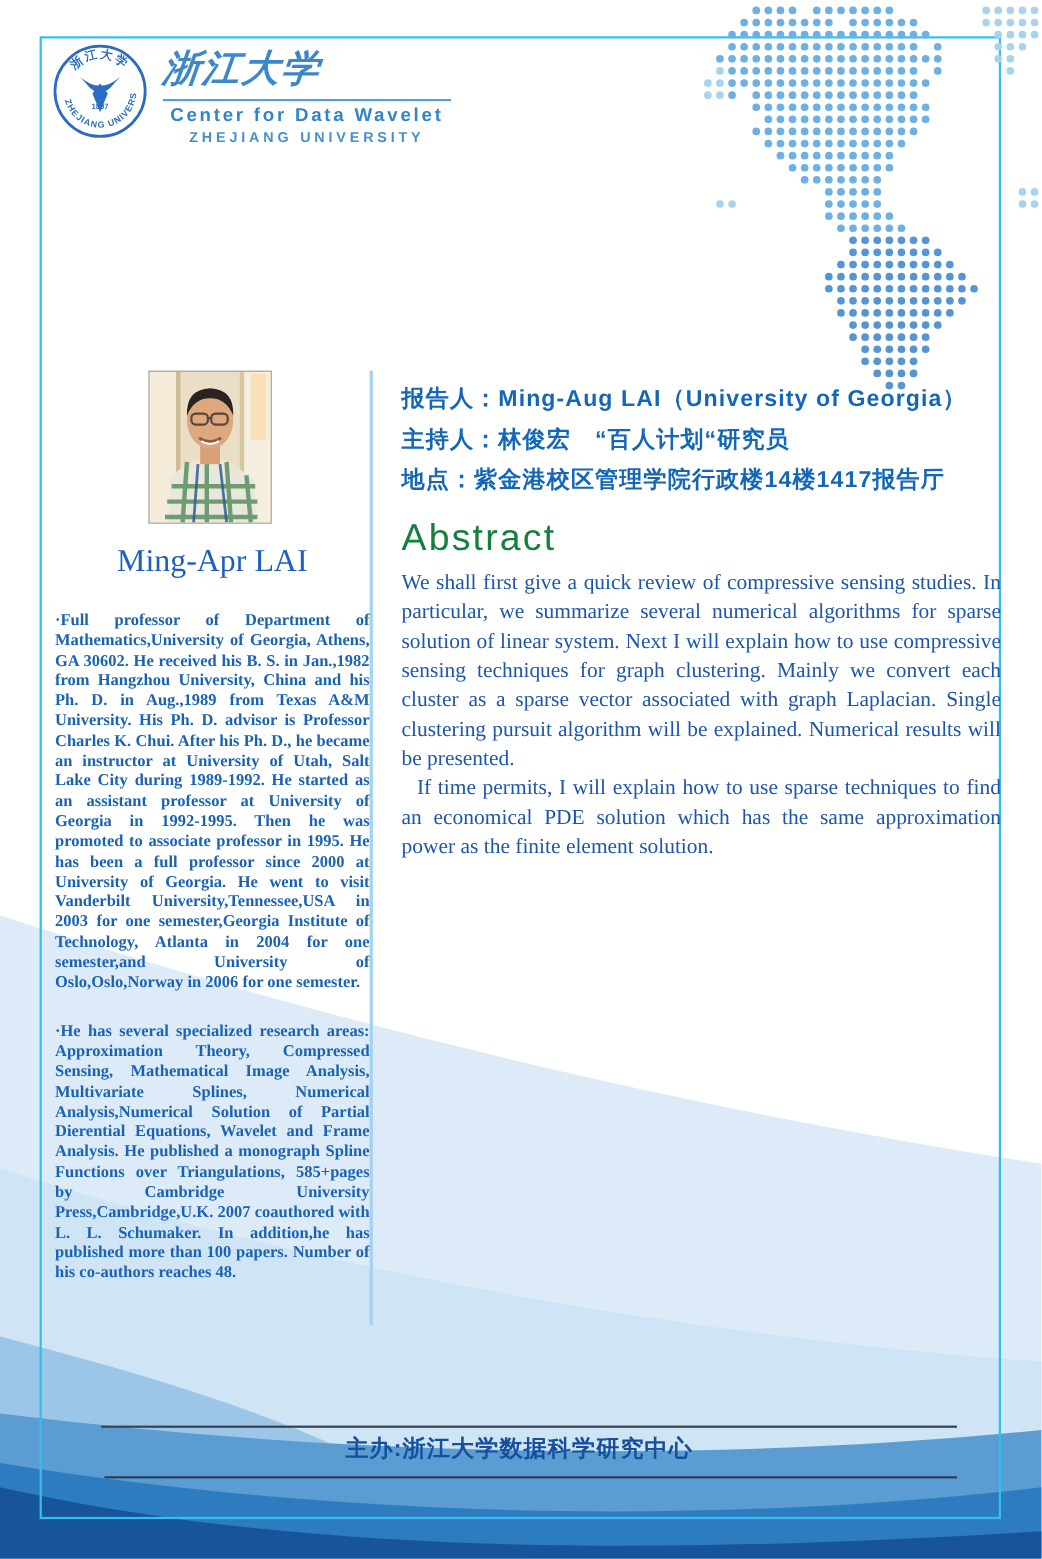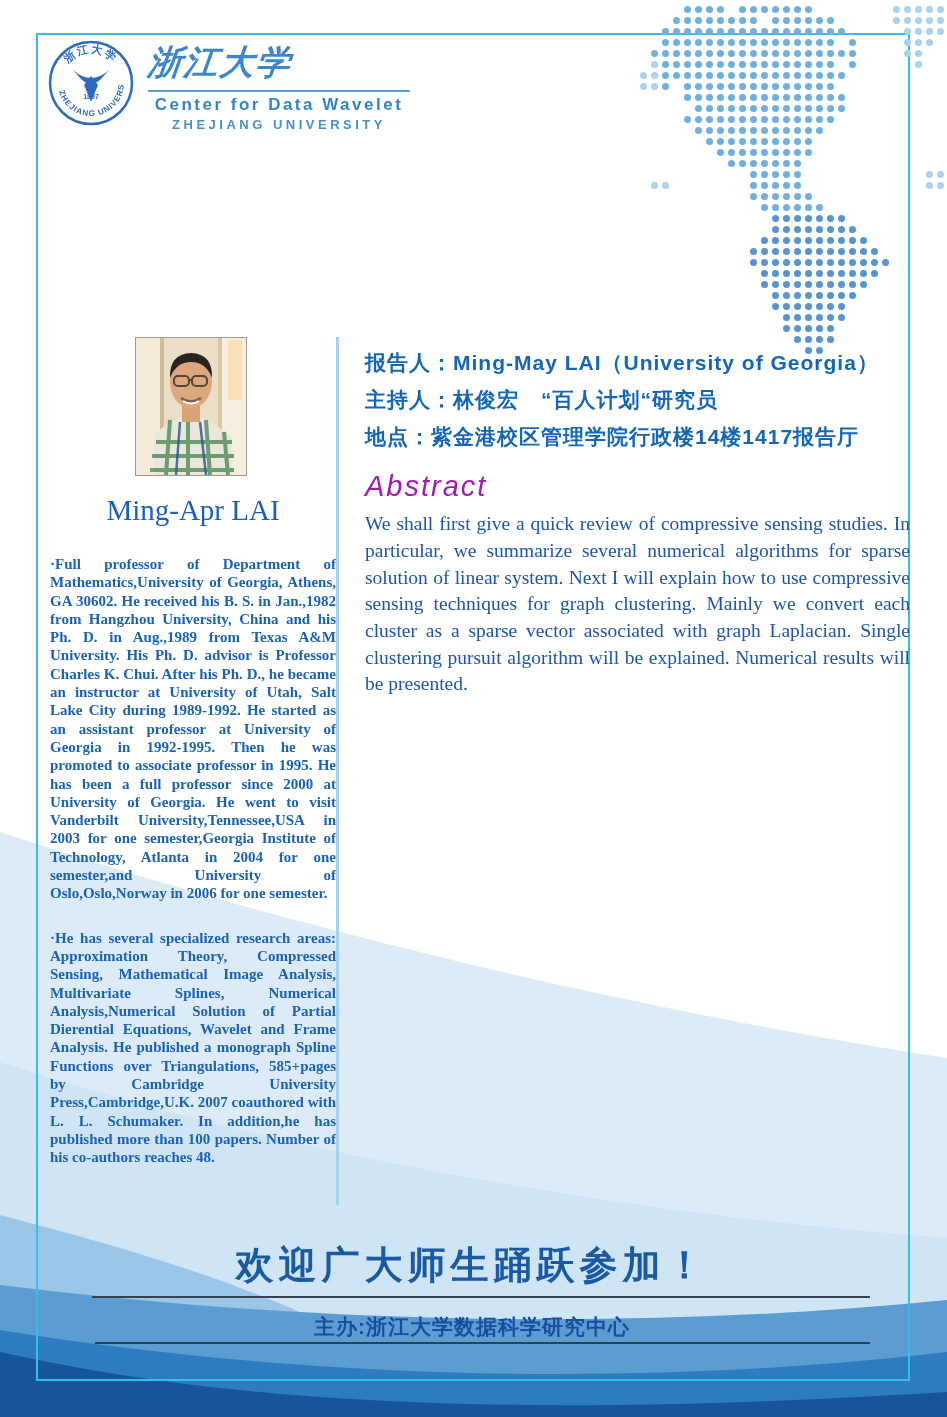--- a/index.html
+++ b/index.html
@@ -505,7 +505,7 @@
   </div>
 
   <div class="right-col">
-    <div class="info-line">报告人：Ming-May LAI（University of Georgia）</div>
+    <div class="info-line">报告人：Ming-Aug LAI（University of Georgia）</div>
     <div class="info-line">主持人：林俊宏　“百人计划“研究员</div>
     <div class="info-line">地点：紫金港校区管理学院行政楼14楼1417报告厅</div>
     <div class="abstract-head">Abstract</div>

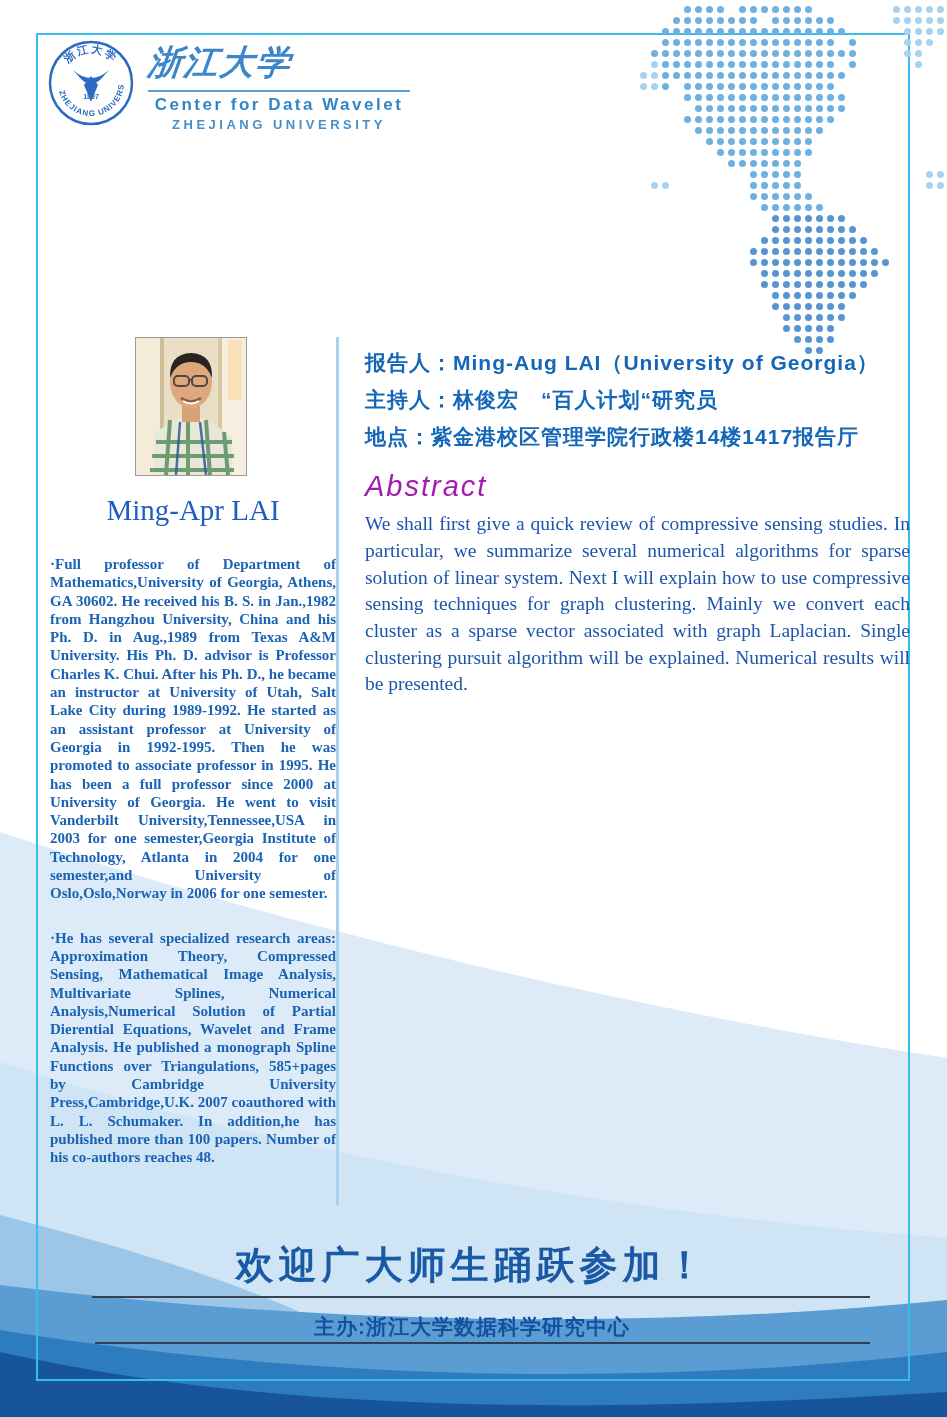--- a/index.html
+++ b/index.html
@@ -36,7 +36,7 @@
   .bio p{margin:0 0 26px 0;}
   .right-col{position:absolute;left:365px;top:352px;width:545px;z-index:3;}
   .info-line{font-size:21px;font-weight:bold;color:#1467b8;letter-spacing:1px;margin-bottom:15px;line-height:1.05;}
-  .abstract-head{margin-top:22px;font-size:29px;font-weight:500;color:#a21caf;letter-spacing:2px;font-style:italic;}
+  .abstract-head{margin-top:22px;font-size:34px;font-weight:500;color:#15803d;letter-spacing:2px;}
   .abstract-body{margin-top:8px;font-family:"Liberation Serif",serif;font-size:19.5px;line-height:1.37;
                  color:#1c55ab;text-align:justify;}
   .abstract-body p{margin:0;}

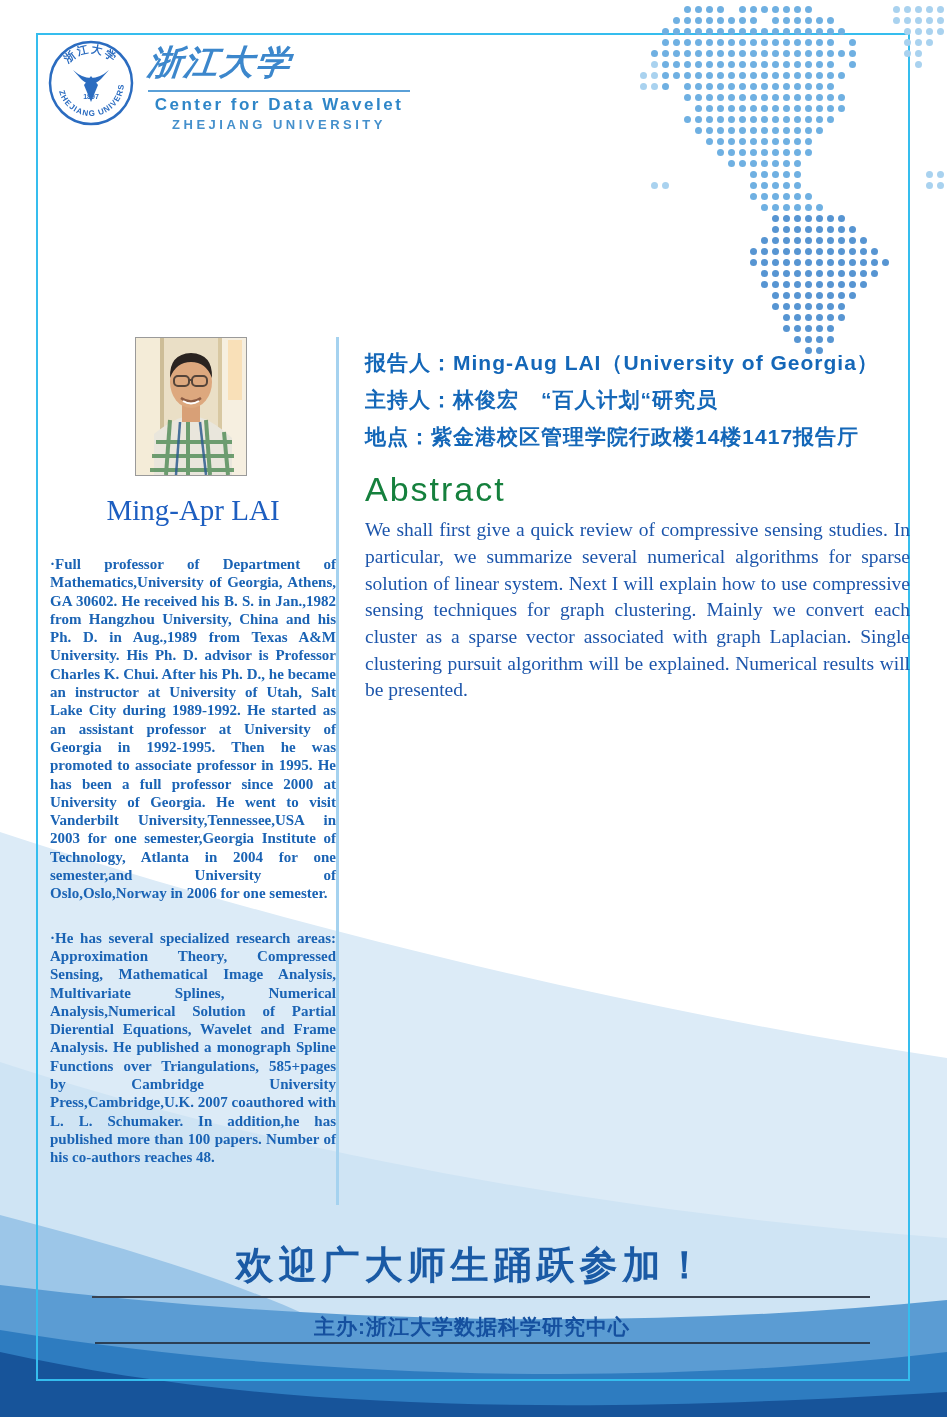--- a/index.html
+++ b/index.html
@@ -511,6 +511,7 @@
     <div class="abstract-head">Abstract</div>
     <div class="abstract-body">
       <p>We shall first give a quick review of compressive sensing studies.  In particular,  we summarize several numerical algorithms for sparse solution of linear system. Next I will explain how to use compressive sensing techniques for graph clustering. Mainly we convert each cluster as a sparse vector associated with graph Laplacian. Single clustering pursuit algorithm will be explained.  Numerical results will be presented.</p>
+      <p class="p2">If time permits,  I will explain how to use sparse techniques to find an economical PDE solution which has the same approximation power as the finite element solution.</p>
     </div>
   </div>
 

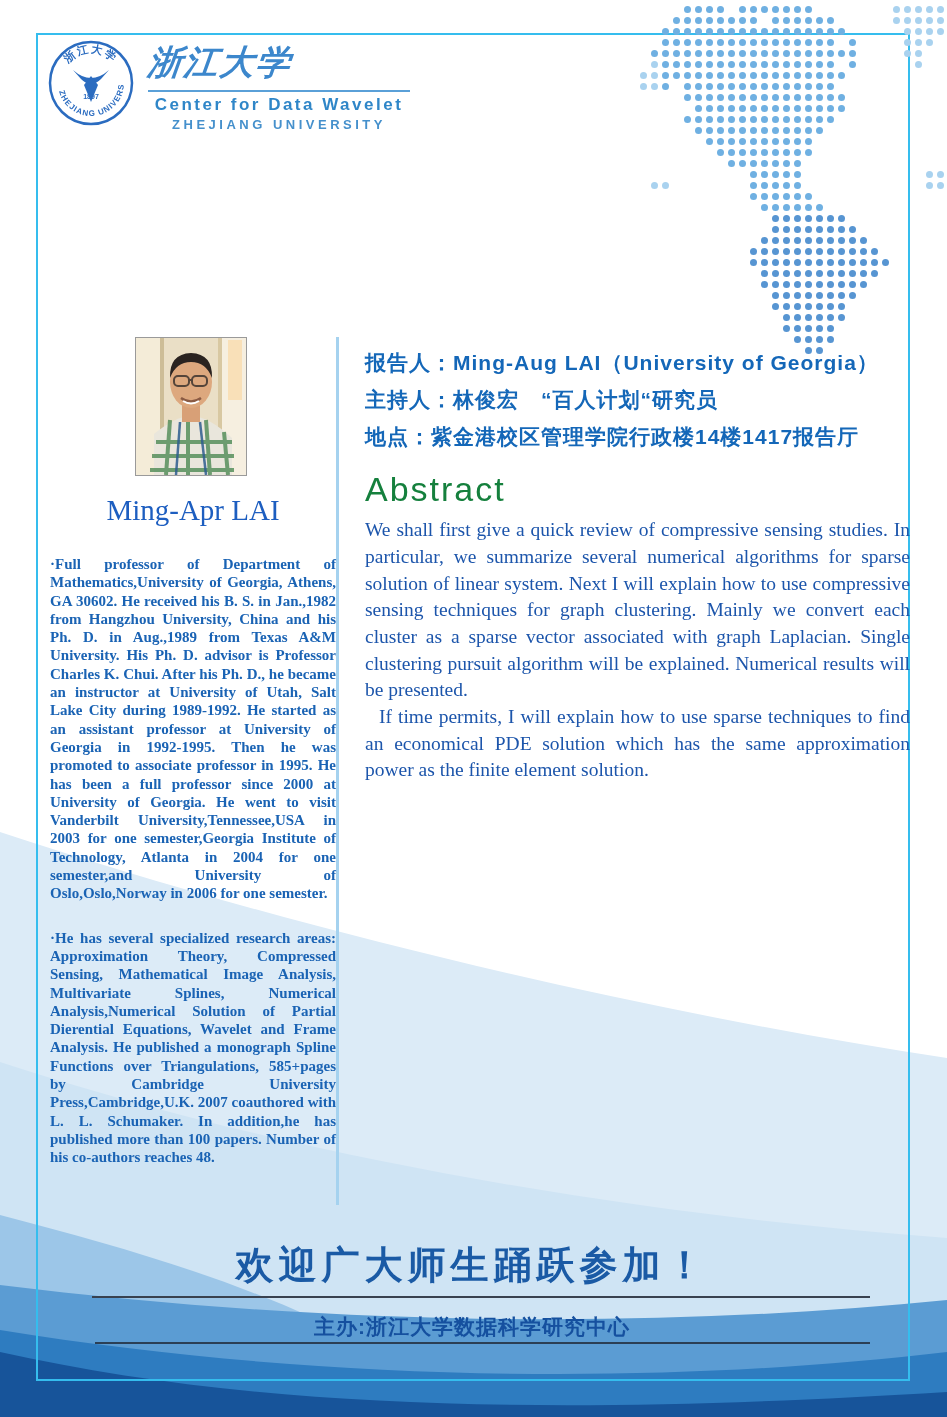--- a/index.html
+++ b/index.html
@@ -515,7 +515,6 @@
     </div>
   </div>
 
-  <div class="welcome">欢迎广大师生踊跃参加！</div>
   <div class="rule1"></div>
   <div class="organizer">主办:浙江大学数据科学研究中心</div>
   <div class="rule2"></div>

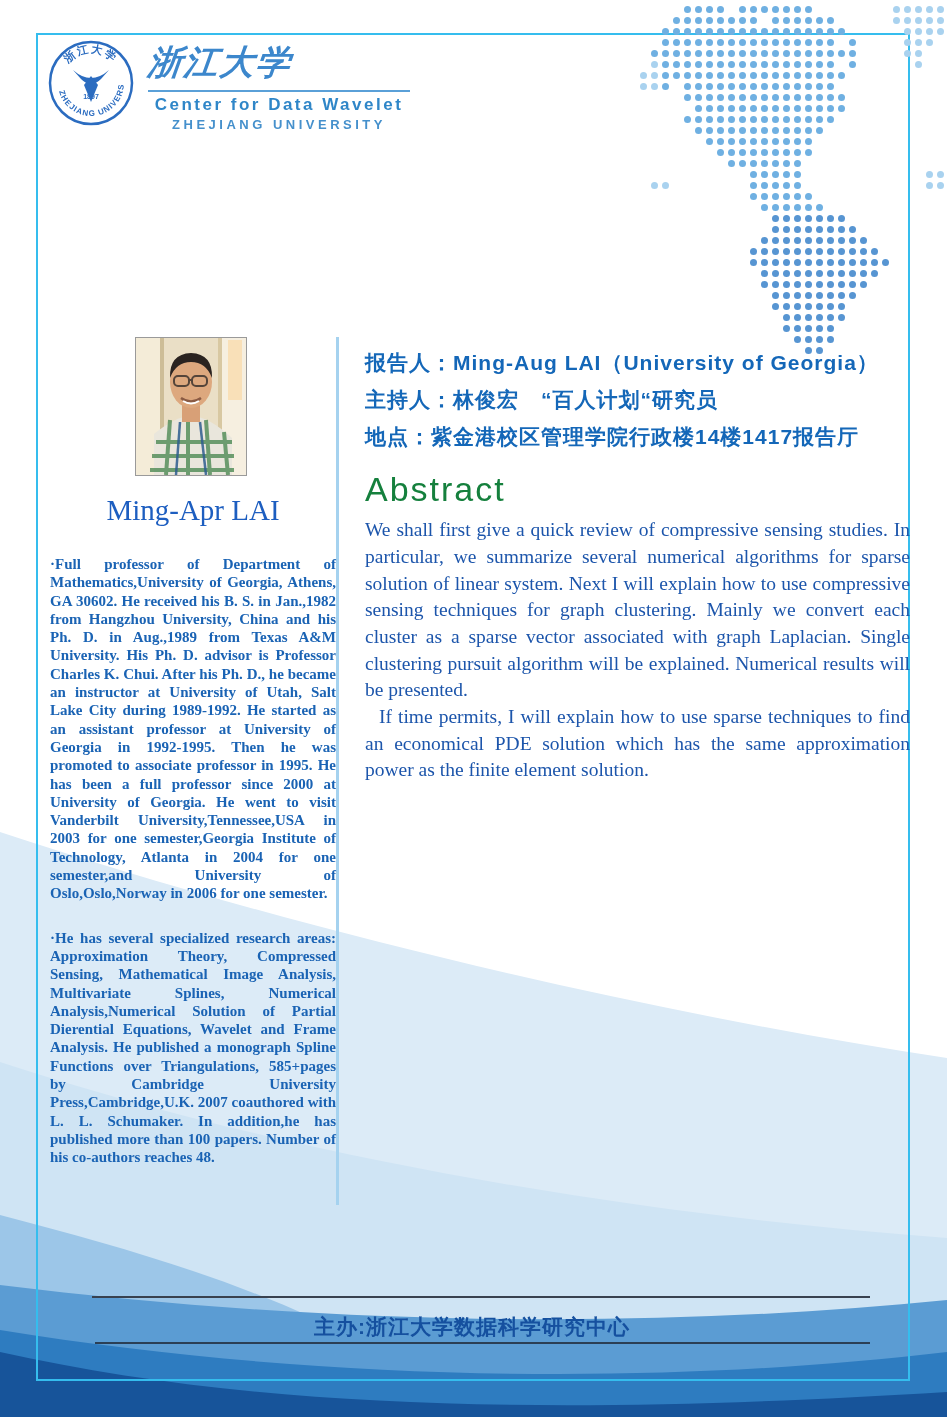--- a/index.html
+++ b/index.html
@@ -46,7 +46,7 @@
            font-size:38px;font-weight:bold;color:#1a5aa5;letter-spacing:5px;}
   .rule1{position:absolute;left:92px;top:1296px;width:778px;height:2px;background:#38414f;z-index:3;}
   .organizer{position:absolute;left:36px;width:872px;top:1303px;z-index:3;text-align:center;
-             font-size:21px;font-weight:bold;color:#15509f;letter-spacing:1px;margin-top:10px;}
+             font-size:21px;font-weight:bold;color:#15509f;letter-spacing:1px;}
   .rule2{position:absolute;left:95px;top:1342px;width:775px;height:2px;background:#2b3f55;z-index:3;}
 </style>
 </head>

